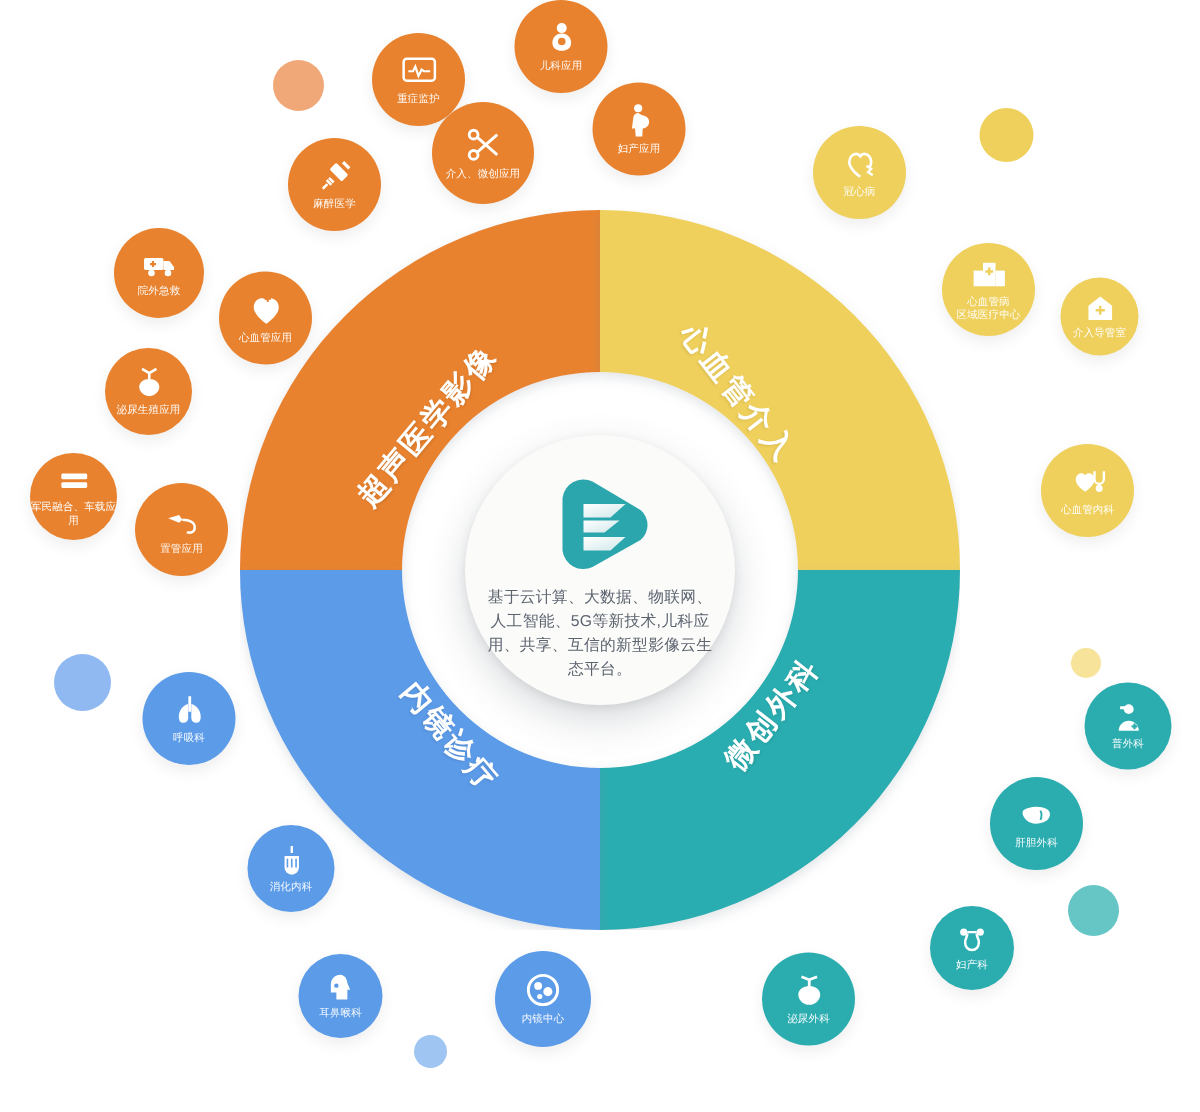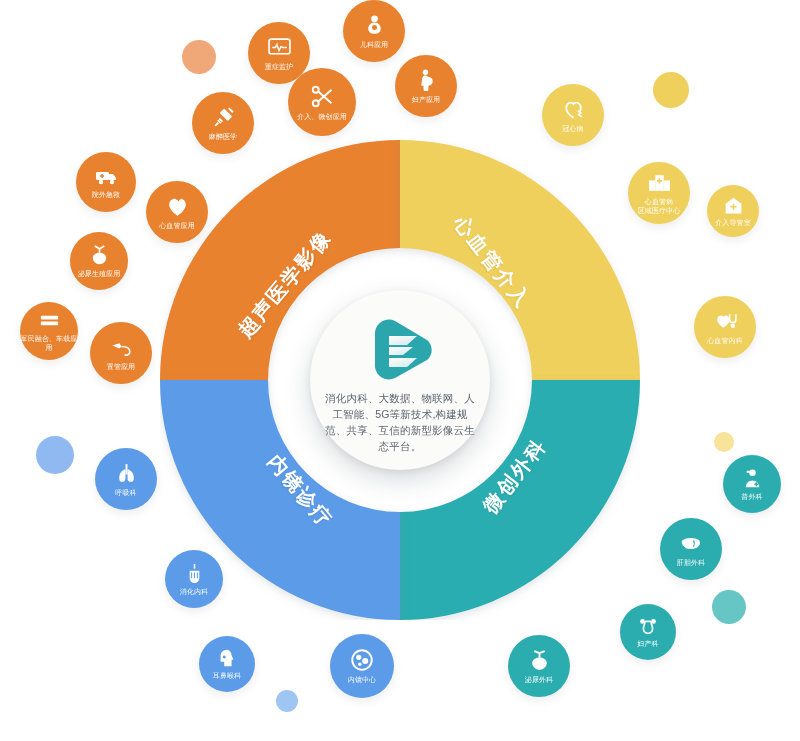--- a/index.html
+++ b/index.html
@@ -145,7 +145,7 @@
         <path d="M28 46 L56 46 L46 55 L28 55 Z" fill="url(#lgw)"></path>
       </svg>
     </div>
-    <div class="center-text">消化内科、大数据、物联网、人工智能、5G等新技术,构建规范、共享、互信的新型影像云生态平台。</div>
+    <div class="center-text">基于云计算、大数据、物联网、人工智能、5G等新技术,儿科应用、共享、互信的新型影像云生态平台。</div>
   </div>
 
   <div id="bubble-layer">

